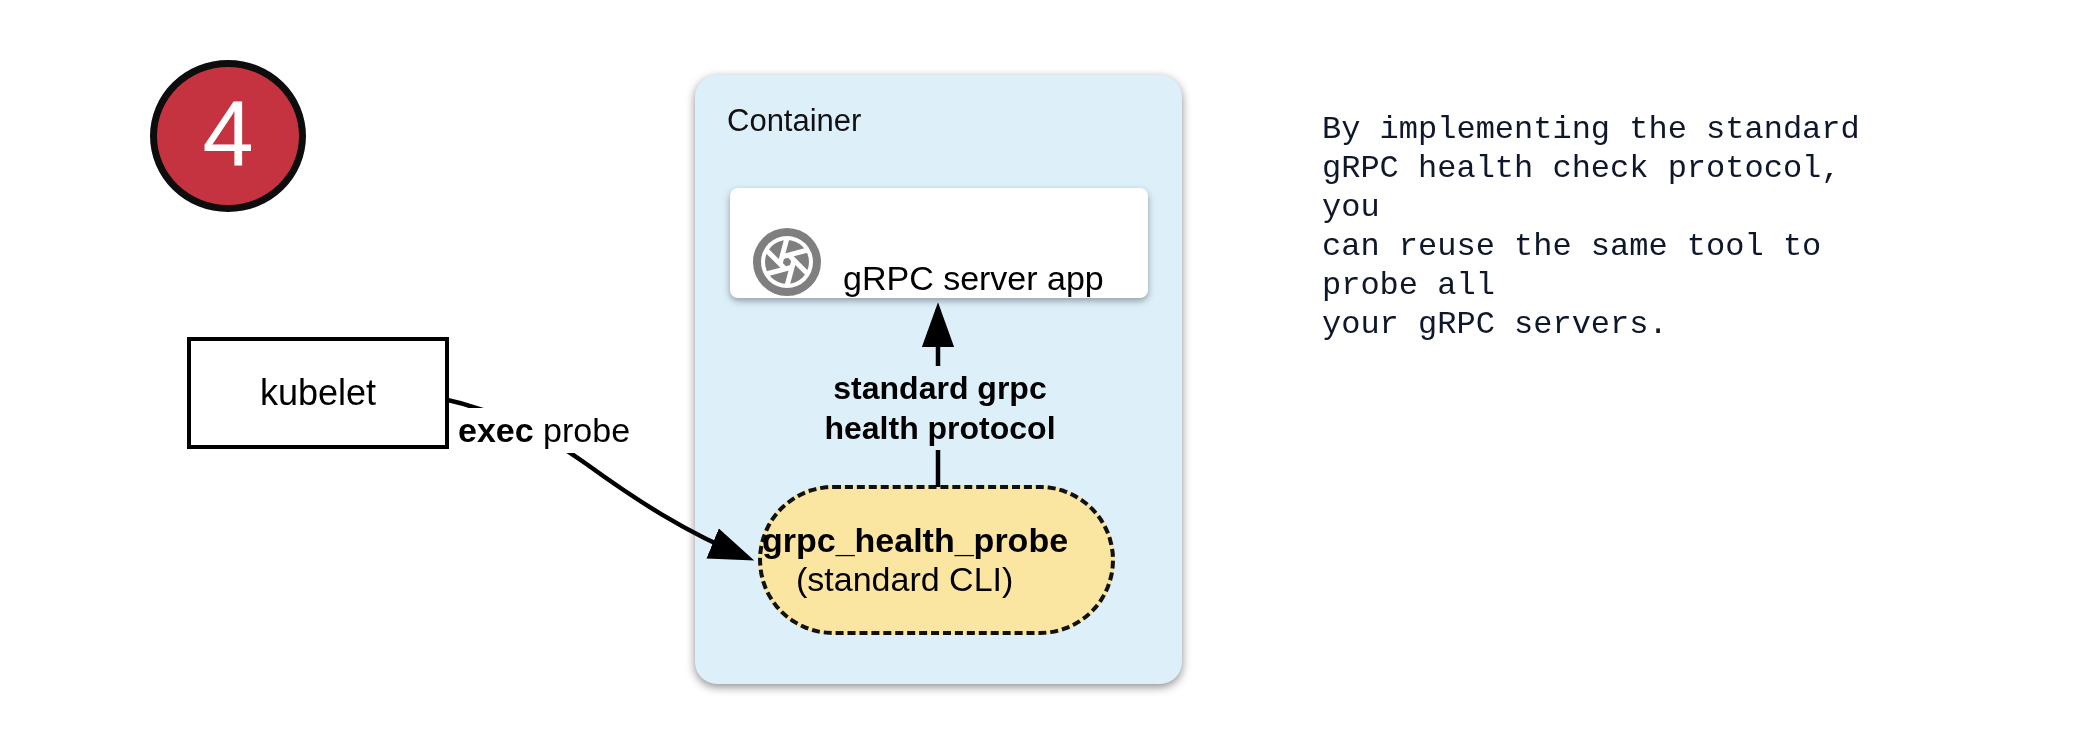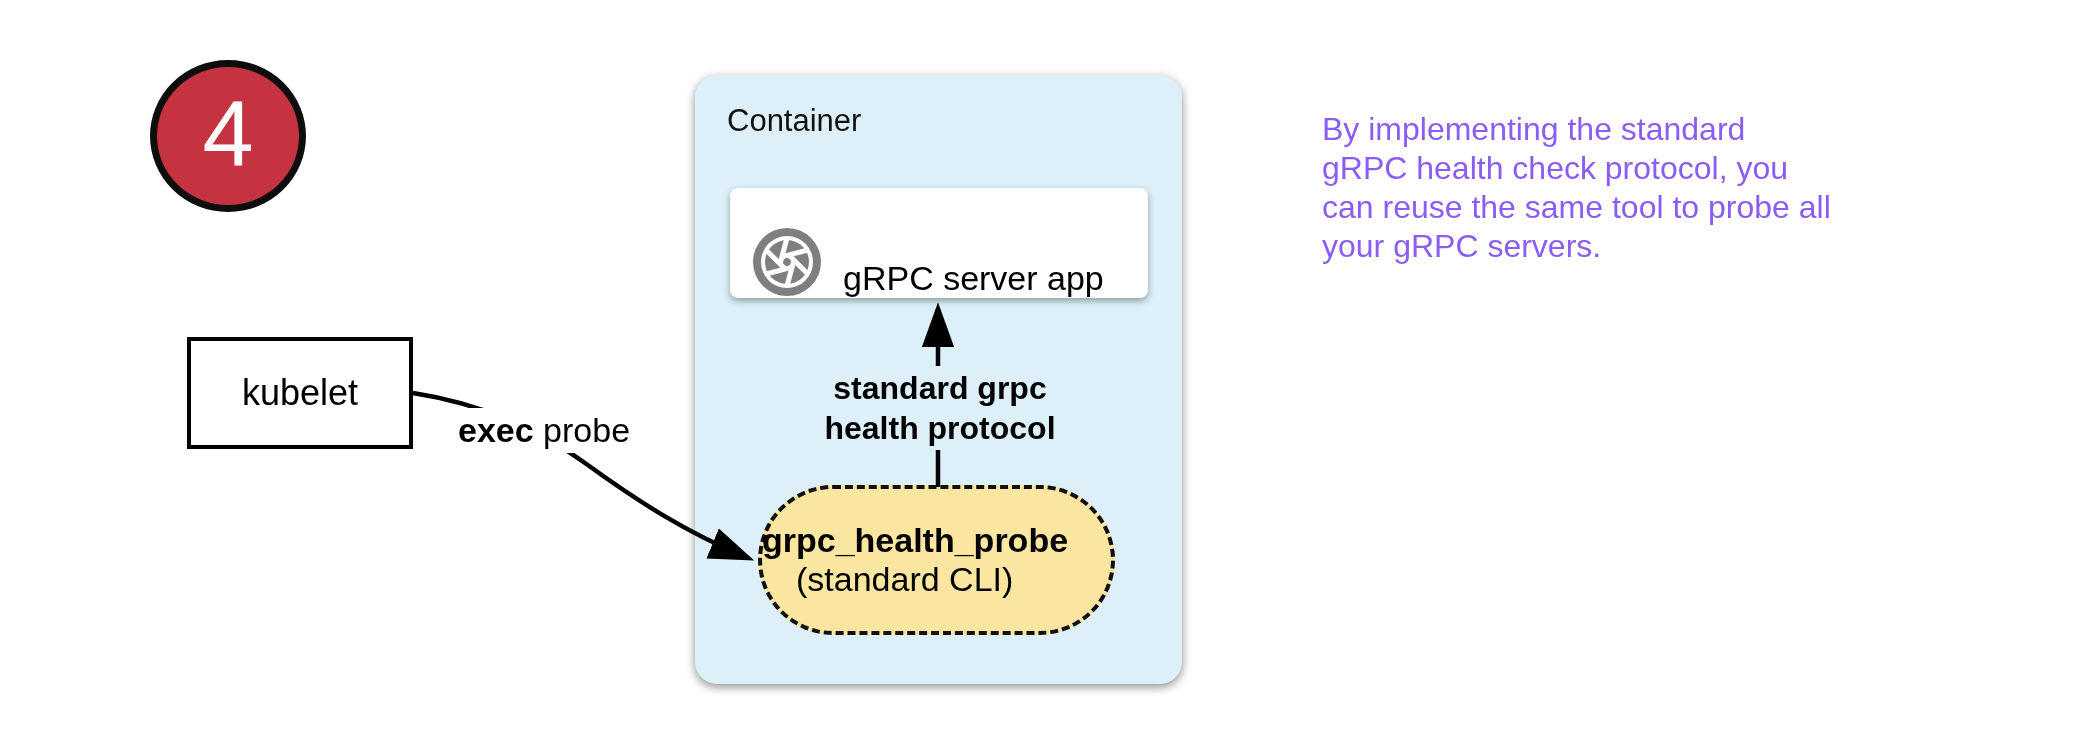--- a/index.html
+++ b/index.html
@@ -74,7 +74,7 @@
   
   .caption{
     position:absolute;left:1322px;top:110px;width:590px;
-    font-size:32px;line-height:39px;white-space:pre-line;color:#8b5cf6;z-index:3;
+    font-size:32px;line-height:39px;white-space:pre-line;color:#0f172a;z-index:3;font-family:Liberation Mono, monospace;
   }
 </style>
 </head>

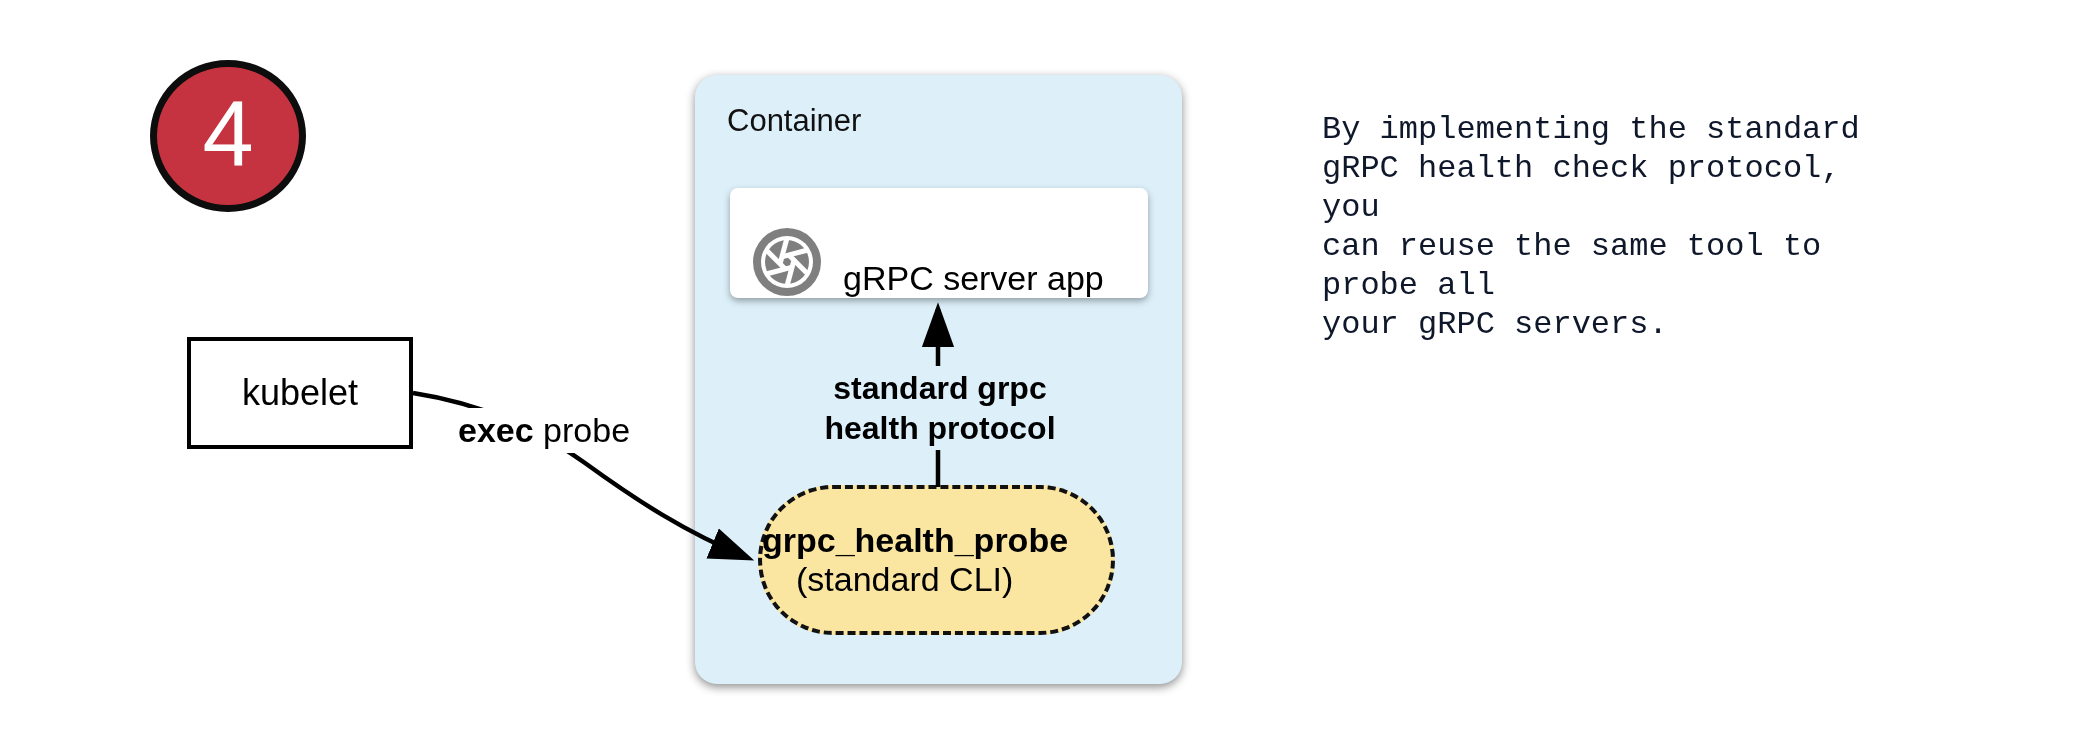--- a/index.html
+++ b/index.html
@@ -19,7 +19,7 @@
 
   
   .kubelet{
-    position:absolute;left:187px;top:337px;width:226px;height:112px;
+    position:absolute;left:187px;top:337px;width:262px;height:112px;
     background:#ffffff;border:4px solid #000;
     display:flex;align-items:center;justify-content:center;z-index:3;
     font-size:36px;

